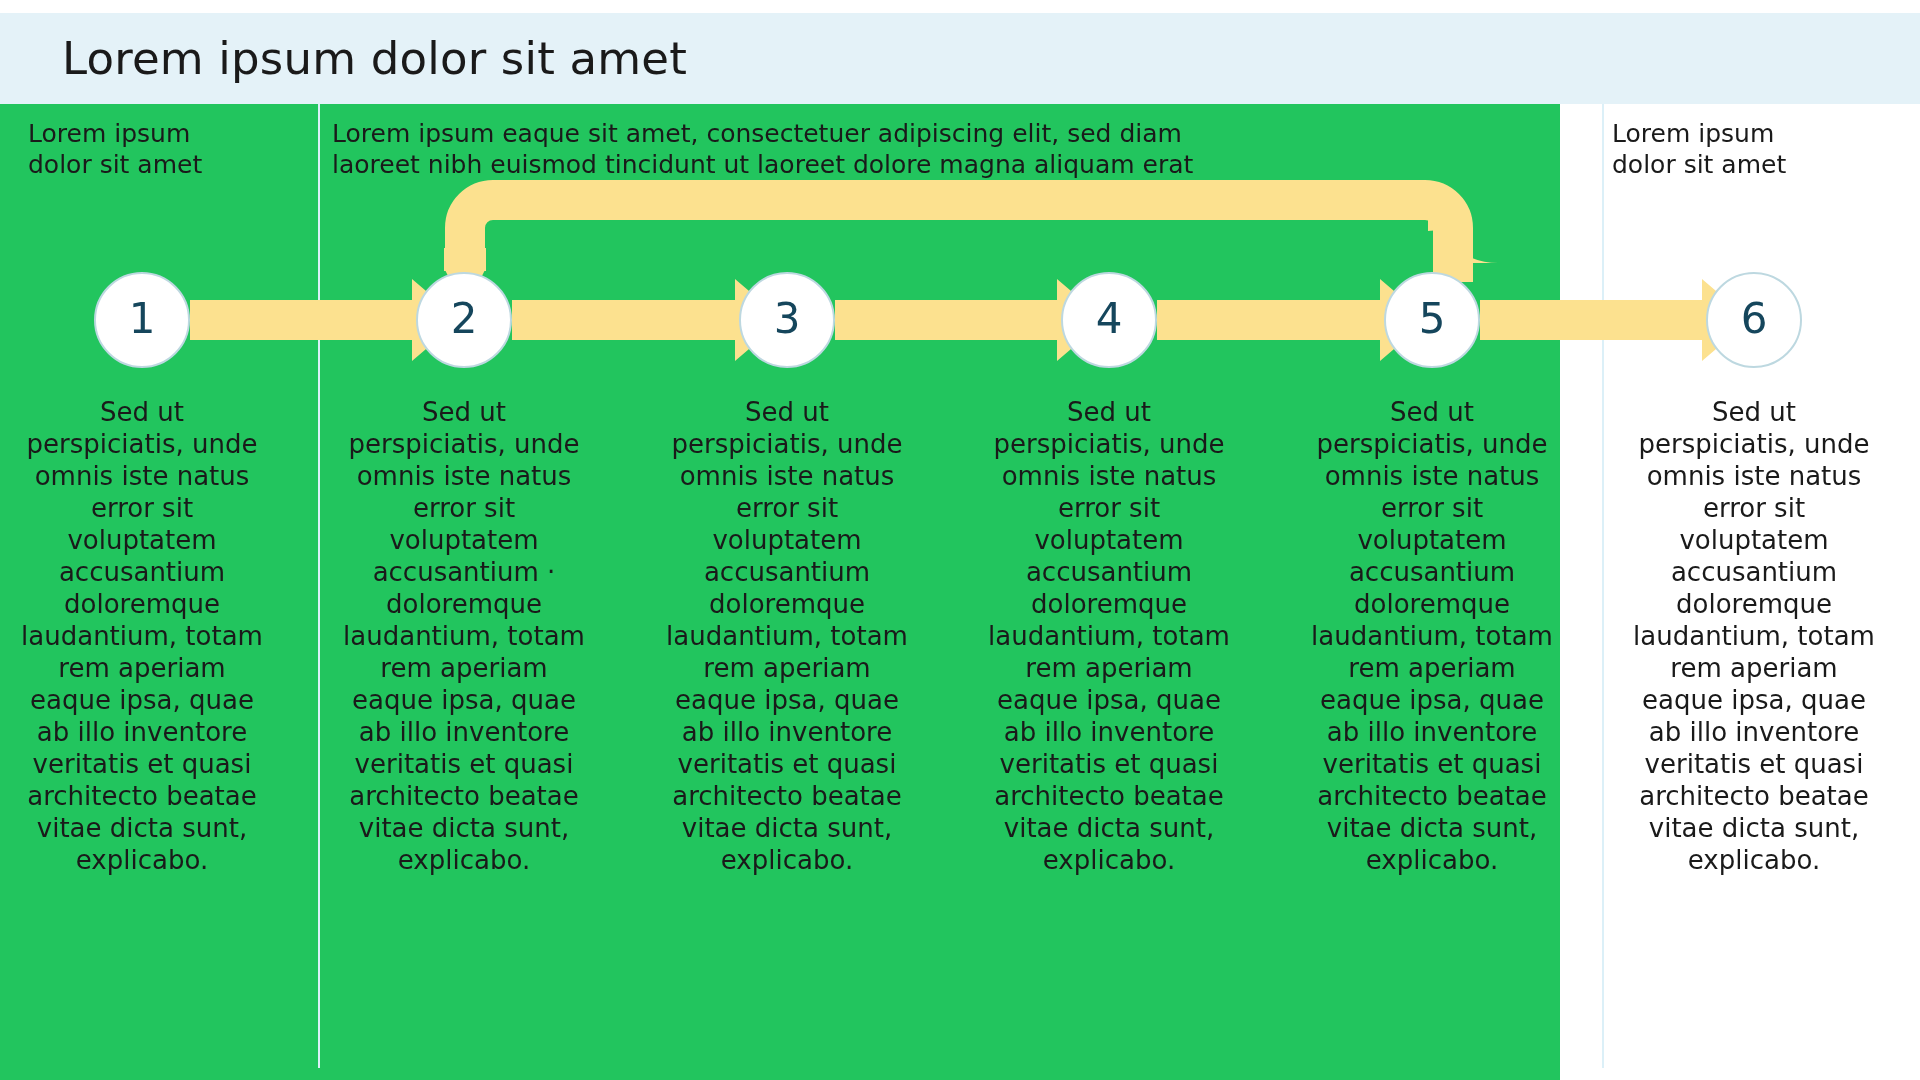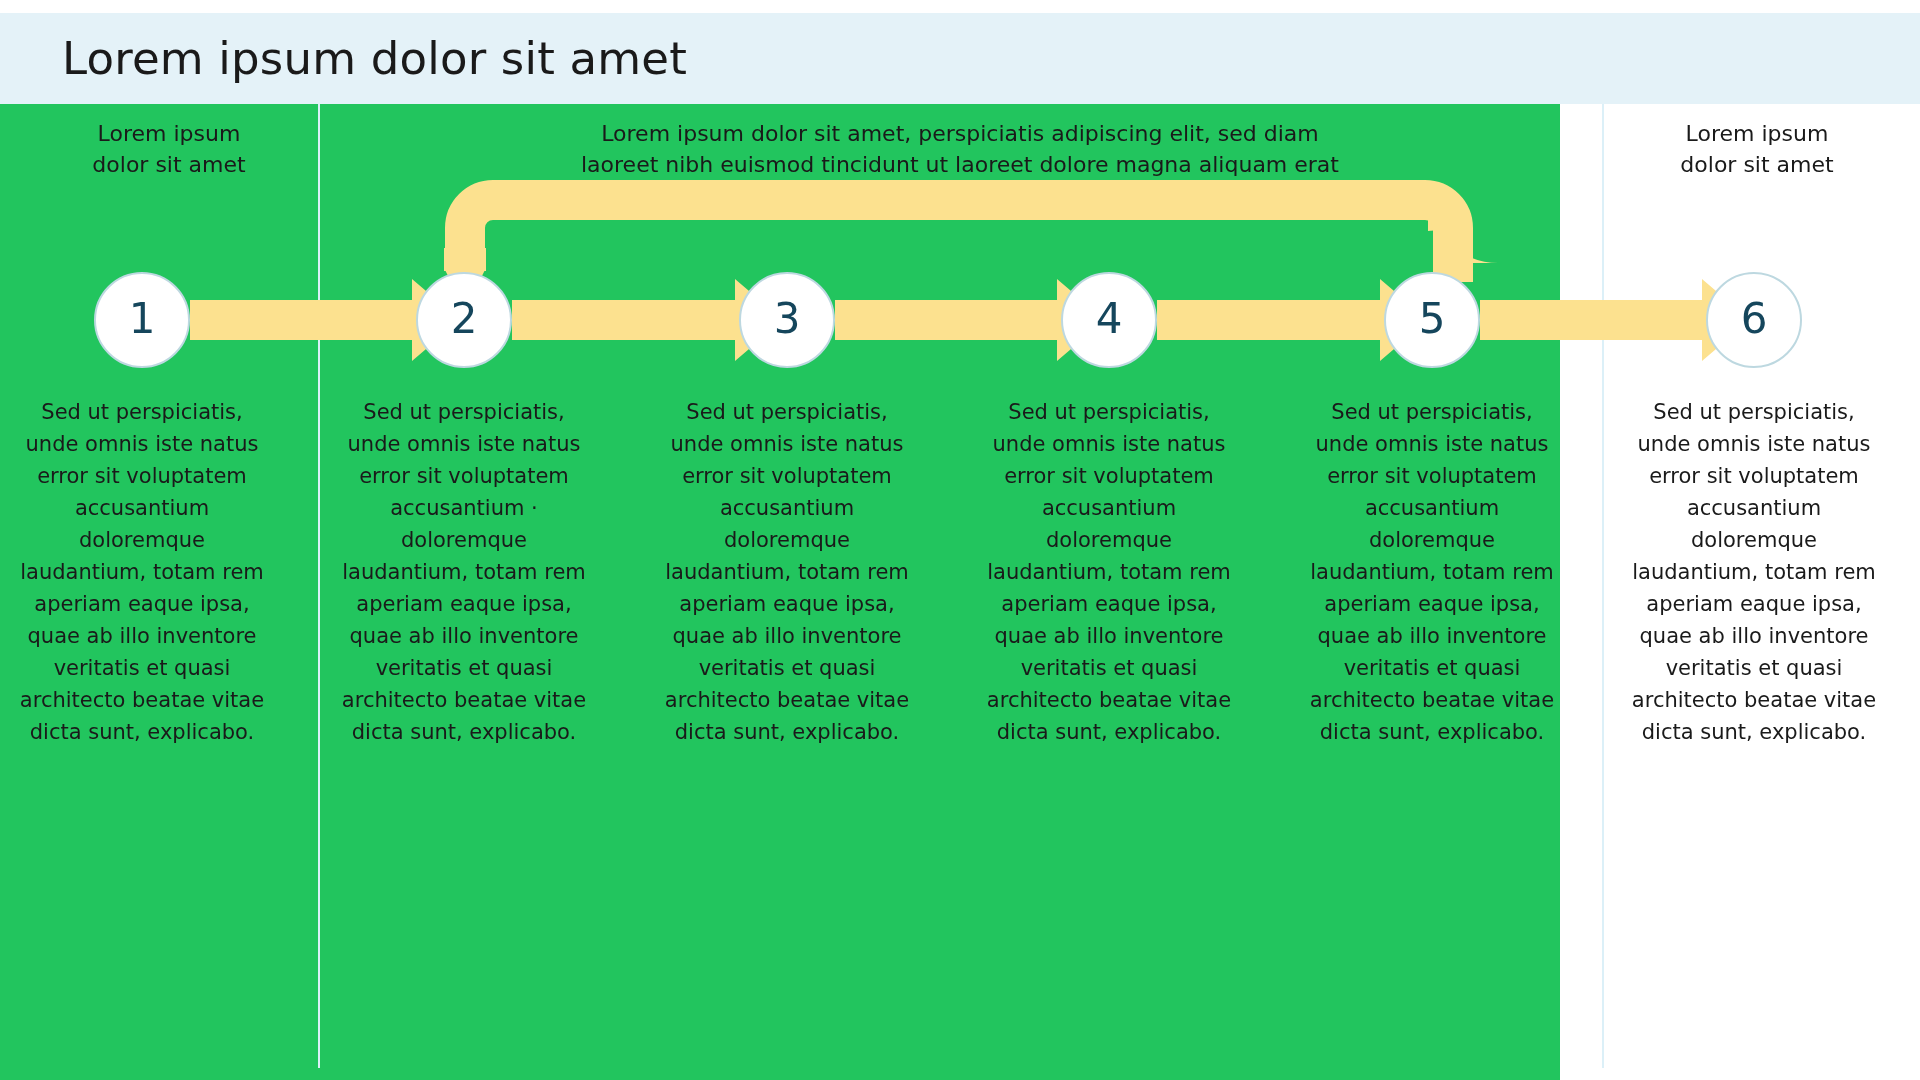--- a/index.html
+++ b/index.html
@@ -56,8 +56,7 @@
   
   .group-header {
     position: absolute;
-    text-align: center;
-    font-size: 22px;
+    font-size: 25px;
     line-height: 31px;
     color: #1a1a1a;
   }

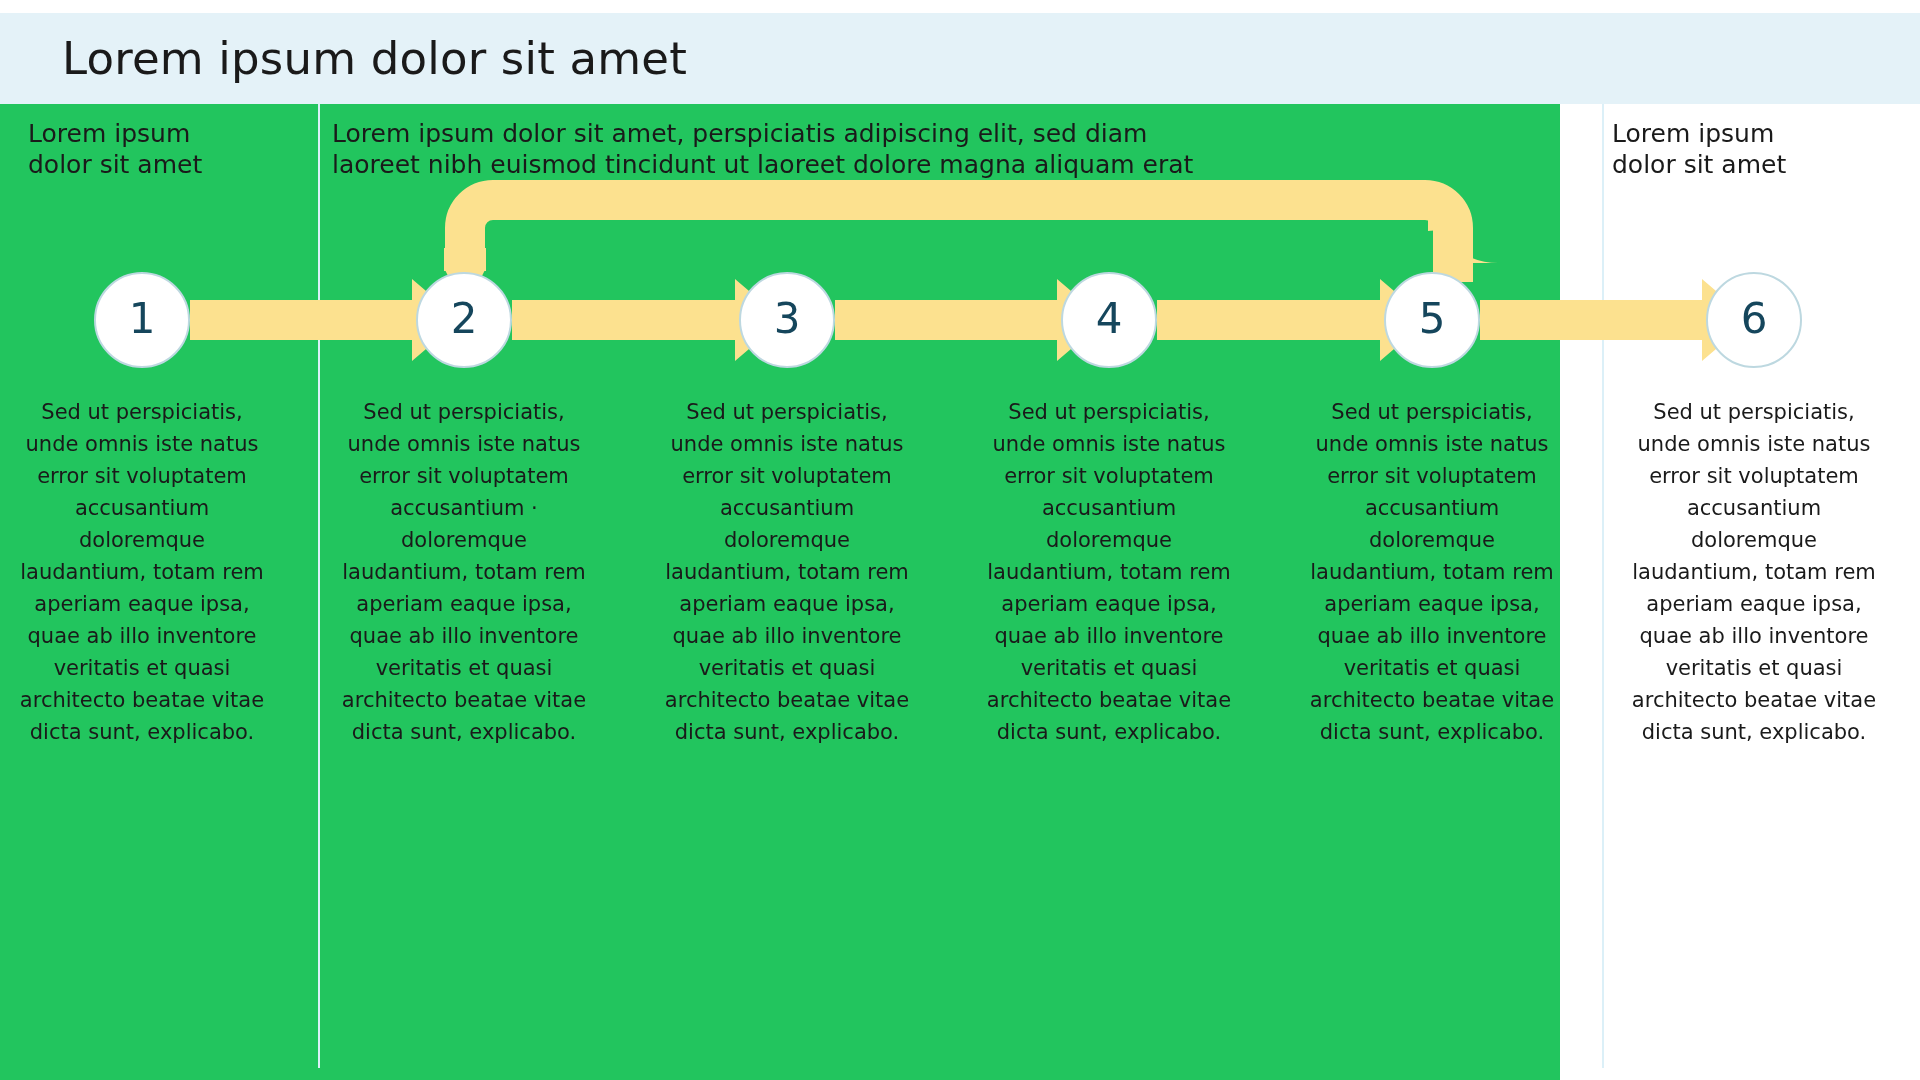--- a/index.html
+++ b/index.html
@@ -123,7 +123,7 @@
   </div>
 
   <div class="group-header" id="group-header-mid">
-    <div>Lorem ipsum dolor sit amet, perspiciatis adipiscing elit, sed diam</div>
+    <div>Lorem ipsum eaque sit amet, consectetuer adipiscing elit, sed diam</div>
     <div>laoreet nibh euismod tincidunt ut laoreet dolore magna aliquam erat</div>
   </div>
 

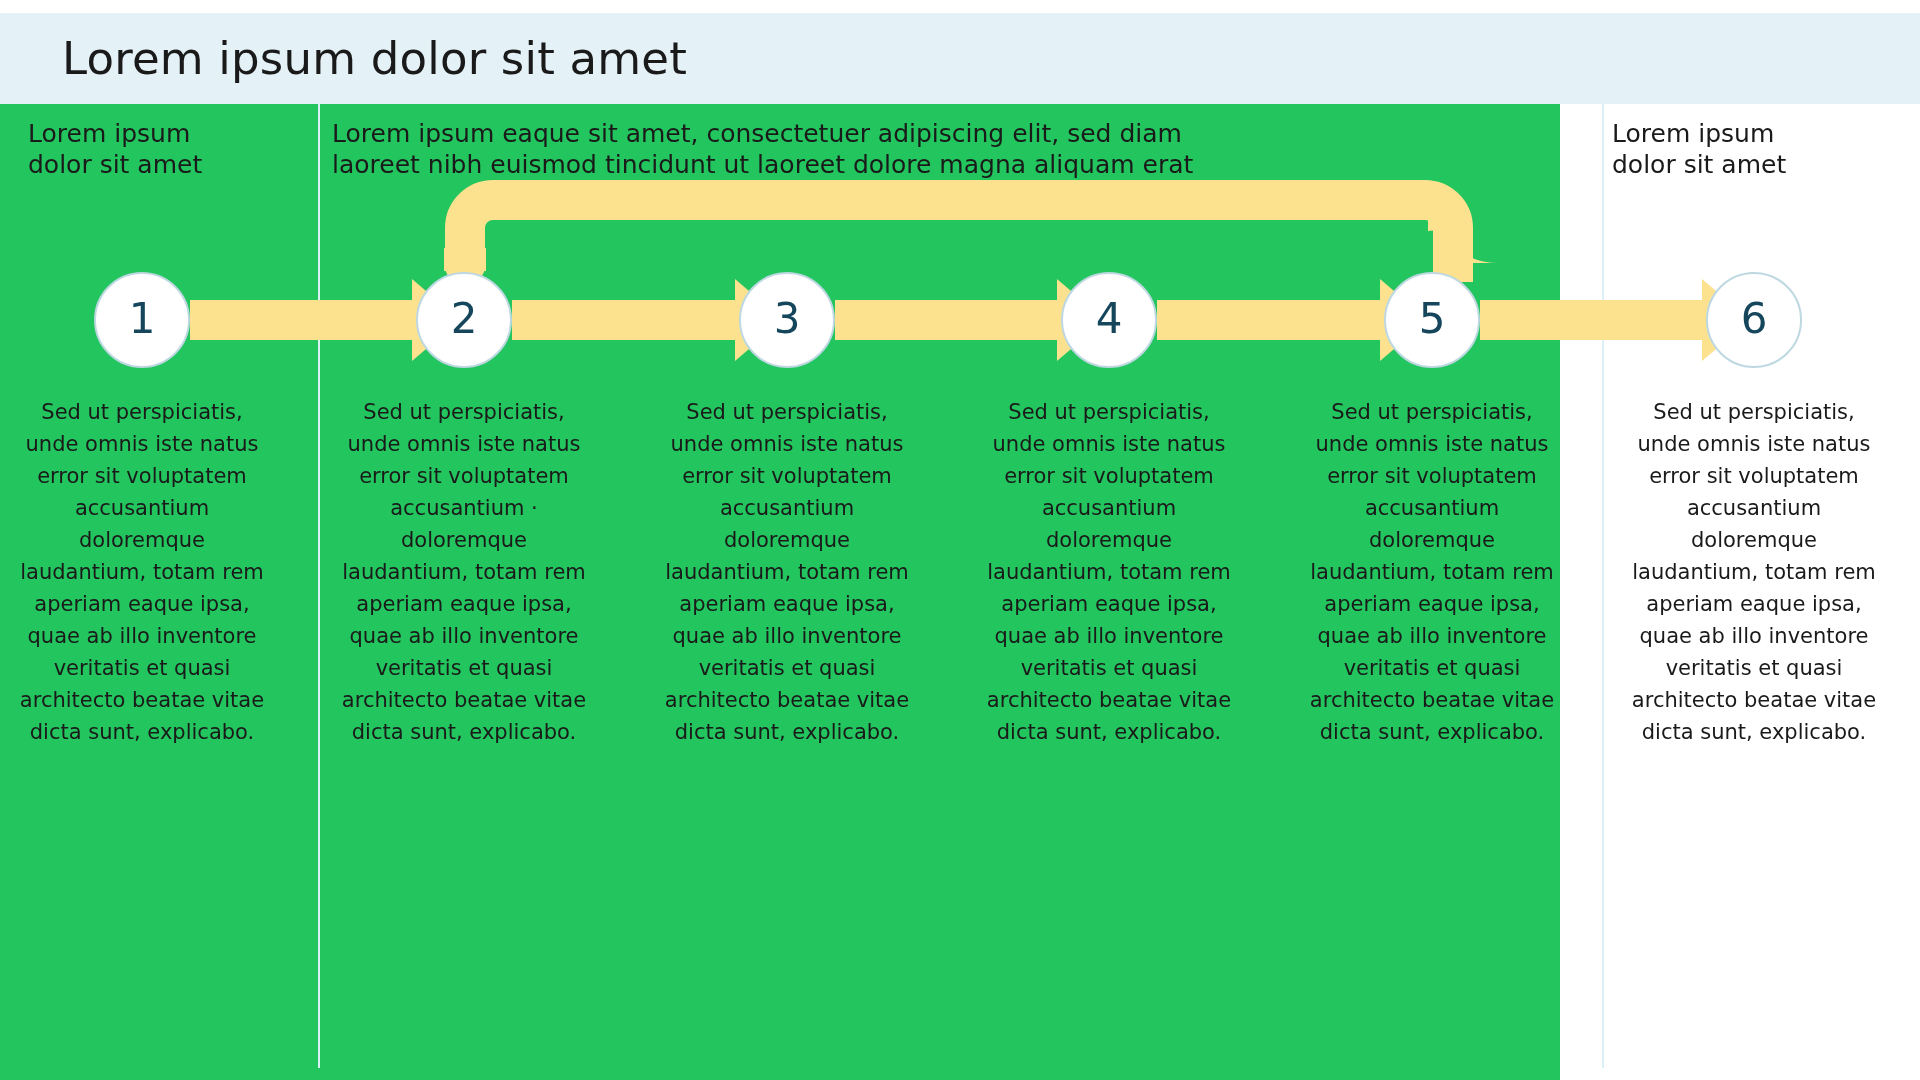--- a/index.html
+++ b/index.html
@@ -101,7 +101,7 @@
     top: 383px;
     width: 246px;
     text-align: center;
-    font-size: 21px;
+    font-size: 26px;
     line-height: 32px;
     color: #1a1a1a;
   }

